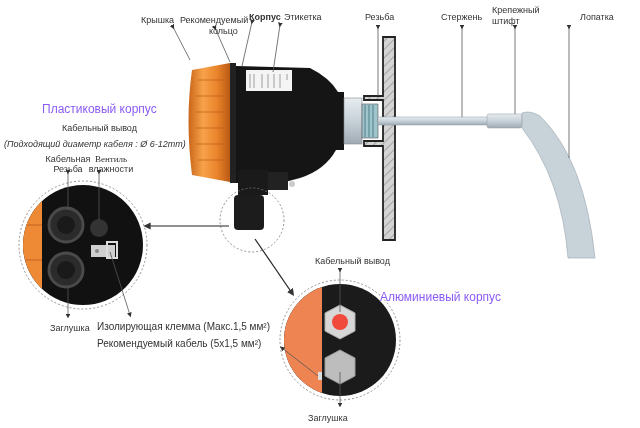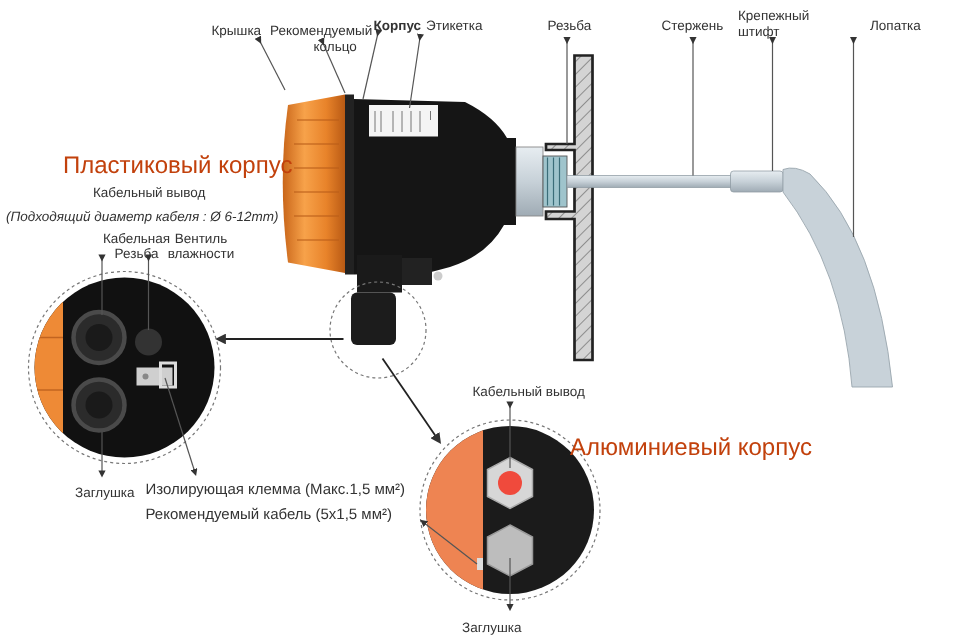--- a/index.html
+++ b/index.html
@@ -7,7 +7,7 @@
          font-family: "Liberation Sans", sans-serif; color: #222; }
   .lbl { position: absolute; font-size: 9px; line-height: 10px; color: #333; white-space: nowrap; }
   .lbl.center { text-align: center; margin-left: 23px; }
-  .title { position: absolute; font-size: 16px; color: #c2410c; white-space: nowrap; }
+  .title { position: absolute; font-size: 12px; color: #8b5cf6; white-space: nowrap; }
   .sub { position: absolute; font-size: 10px; color: #333; white-space: nowrap; text-align: right; }
   svg#diagram { position: absolute; left: 0; top: 0; }
 </style>

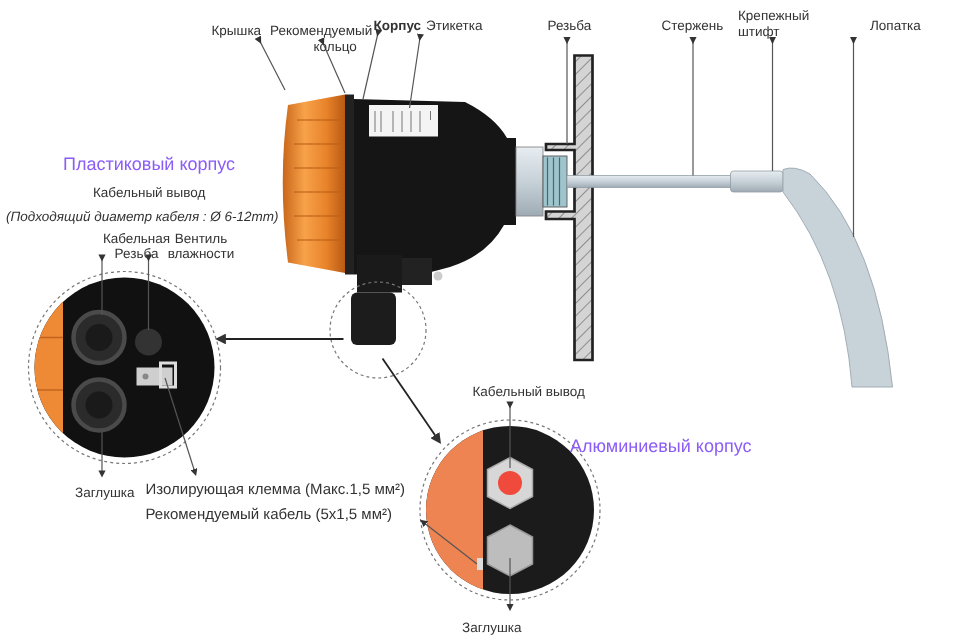--- a/index.html
+++ b/index.html
@@ -6,7 +6,7 @@
   body { width: 640px; height: 428px; position: relative; overflow: hidden;
          font-family: "Liberation Sans", sans-serif; color: #222; }
   .lbl { position: absolute; font-size: 9px; line-height: 10px; color: #333; white-space: nowrap; }
-  .lbl.center { text-align: center; margin-left: 23px; }
+  .lbl.center { text-align: center; }
   .title { position: absolute; font-size: 12px; color: #8b5cf6; white-space: nowrap; }
   .sub { position: absolute; font-size: 10px; color: #333; white-space: nowrap; text-align: right; }
   svg#diagram { position: absolute; left: 0; top: 0; }

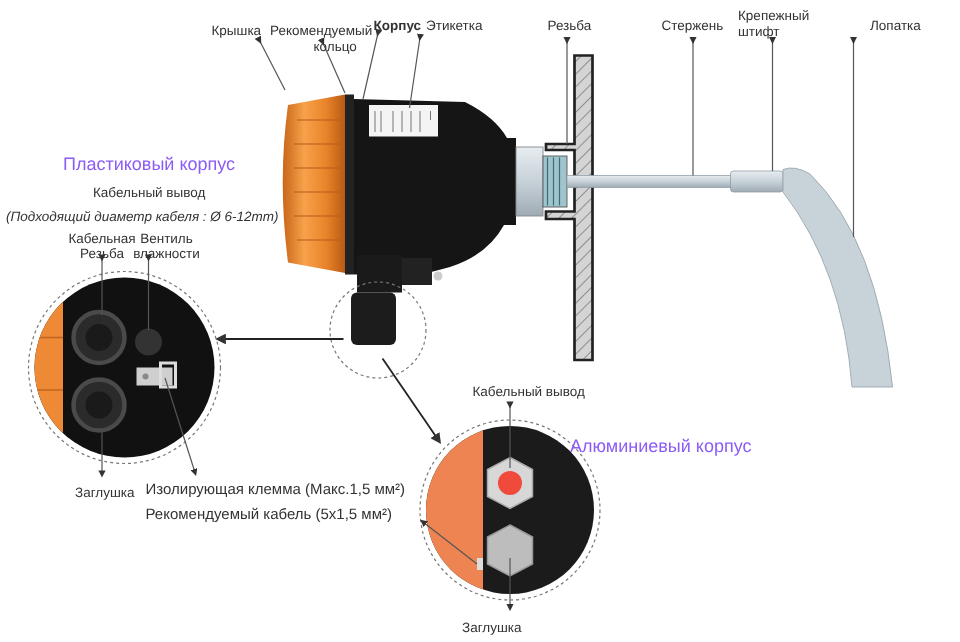--- a/index.html
+++ b/index.html
@@ -164,7 +164,7 @@
 <div class="lbl" style="left:4px;top:139px;font-style:italic;">(Подходящий диаметр кабеля : Ø 6-12mm)</div>
 <div class="lbl center" style="left:40px;top:154px;width:56px;">Кабельная</div>
 <div class="lbl center" style="left:40px;top:164px;width:56px;">Резьба</div>
-<div class="lbl center" style="left:86px;top:154px;width:50px;">Вентиль</div>
+<div class="lbl center" style="left:86px;top:154px;width:50px;font-family:Liberation Serif, serif;">Вентиль</div>
 <div class="lbl center" style="left:86px;top:164px;width:50px;">влажности</div>
 <div class="lbl" style="left:50px;top:323px;">Заглушка</div>
 <div class="sub" style="left:97px;top:321px;">Изолирующая клемма (Макс.1,5 мм²)</div>

